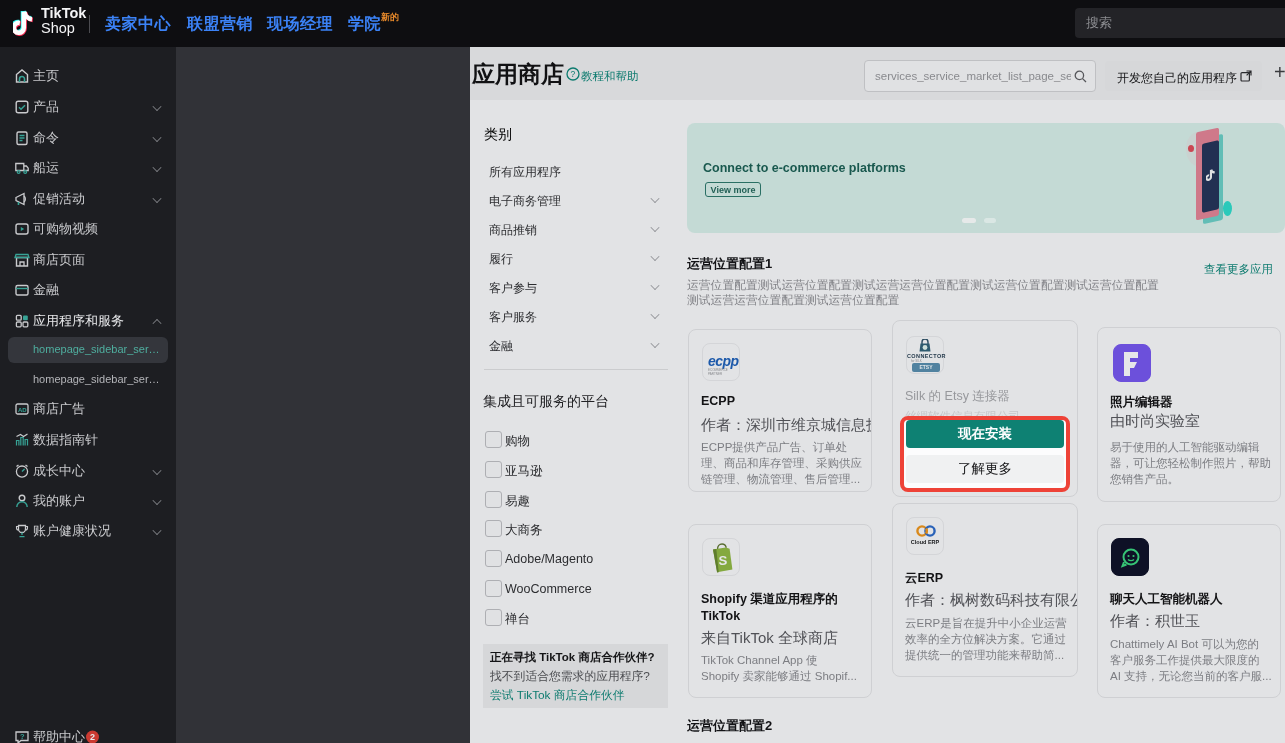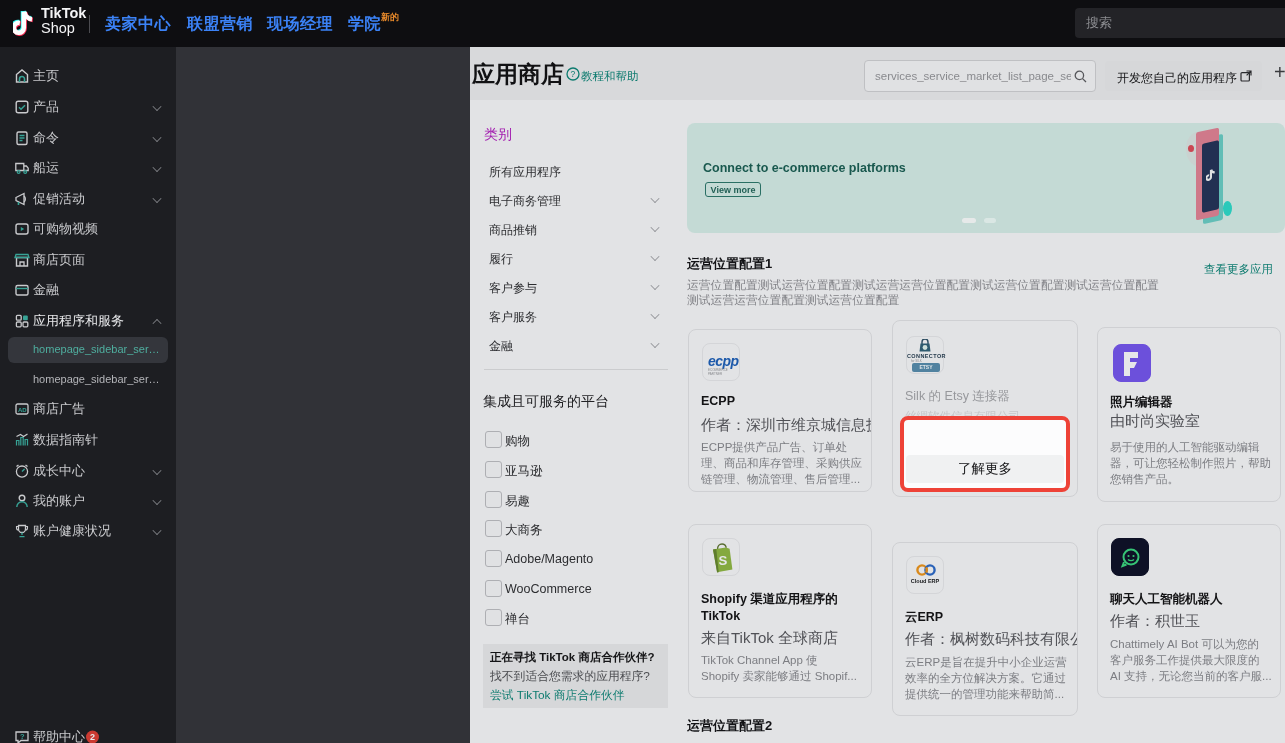--- a/index.html
+++ b/index.html
@@ -210,7 +210,7 @@
     </div>
     <div class="abs" style="left:804px;top:14px;font-size:20px;color:#3a3b3e">+</div>
 
-    <div class="abs" style="left:14px;top:79px;font-size:14px;color:#a21caf">类别</div>
+    <div class="abs" style="left:14px;top:79px;font-size:14px;color:#000000">类别</div>
     <div class="abs" style="left:19px;top:117px;font-size:12px;color:#2c2d30">所有应用程序</div>
     <div class="abs" style="left:19px;top:146px;font-size:12px;color:#2c2d30">电子商务管理</div>
     <div class="abs" style="left:19px;top:175px;font-size:12px;color:#2c2d30">商品推销</div>

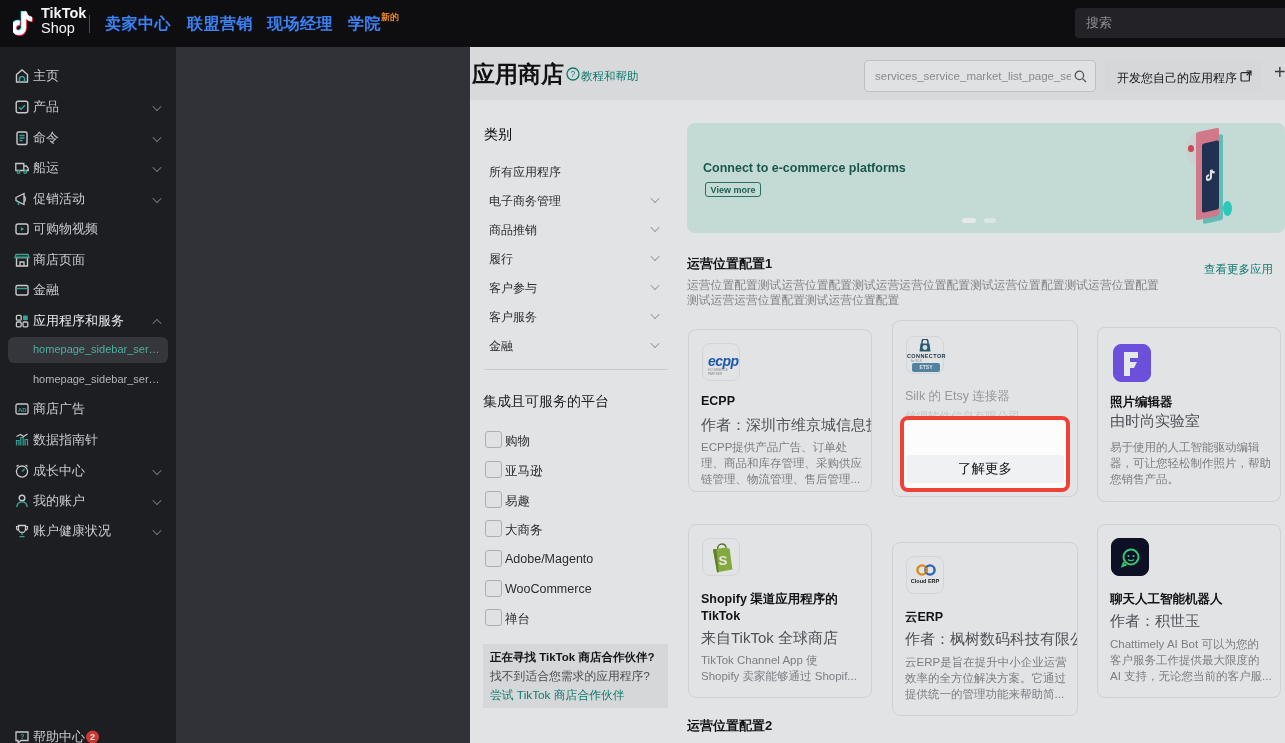--- a/index.html
+++ b/index.html
@@ -309,6 +309,7 @@
     </div>
 
     <div class="abs" style="left:430px;top:369px;width:170px;height:76px;background:#fcfcfd;border:4px solid #ee4237;border-radius:8px">
+      <div style="position:absolute;left:2px;top:0px;width:158px;height:28px;background:#0e8173;border-radius:4px;color:#fdfdfe;font-size:13.5px;font-weight:700;text-align:center;line-height:28px">现在安装</div>
       <div style="position:absolute;left:2px;top:35px;width:158px;height:28px;background:#f0f1f2;border-radius:4px;color:#141416;font-size:13.5px;text-align:center;line-height:28px">了解更多</div>
     </div>
 

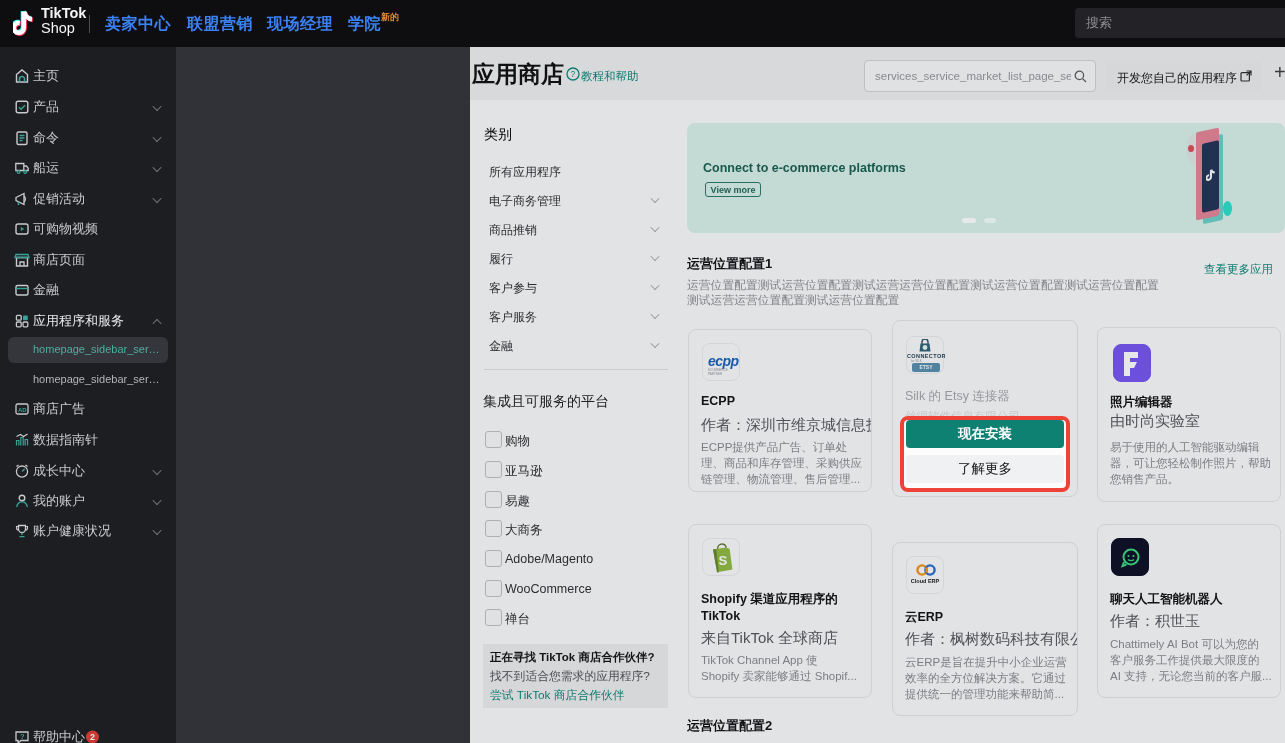--- a/index.html
+++ b/index.html
@@ -326,7 +326,7 @@
       <div class="cauthor" style="top:104px">来自TikTok 全球商店</div>
       <div class="cdesc" style="top:127px">TikTok Channel App 使<br>Shopify 卖家能够通过 Shopif...</div>
     </div>
-    <div class="card" style="left:422px;top:495px;width:186px;height:174px">
+    <div class="card" style="left:422px;top:456px;width:186px;height:174px">
       <div class="tile">
         <svg style="position:absolute;left:6px;top:6px" width="26" height="14" viewBox="0 0 26 14">
             <circle cx="9" cy="7" r="4.6" fill="none" stroke="#d9891b" stroke-width="2.4"></circle>

